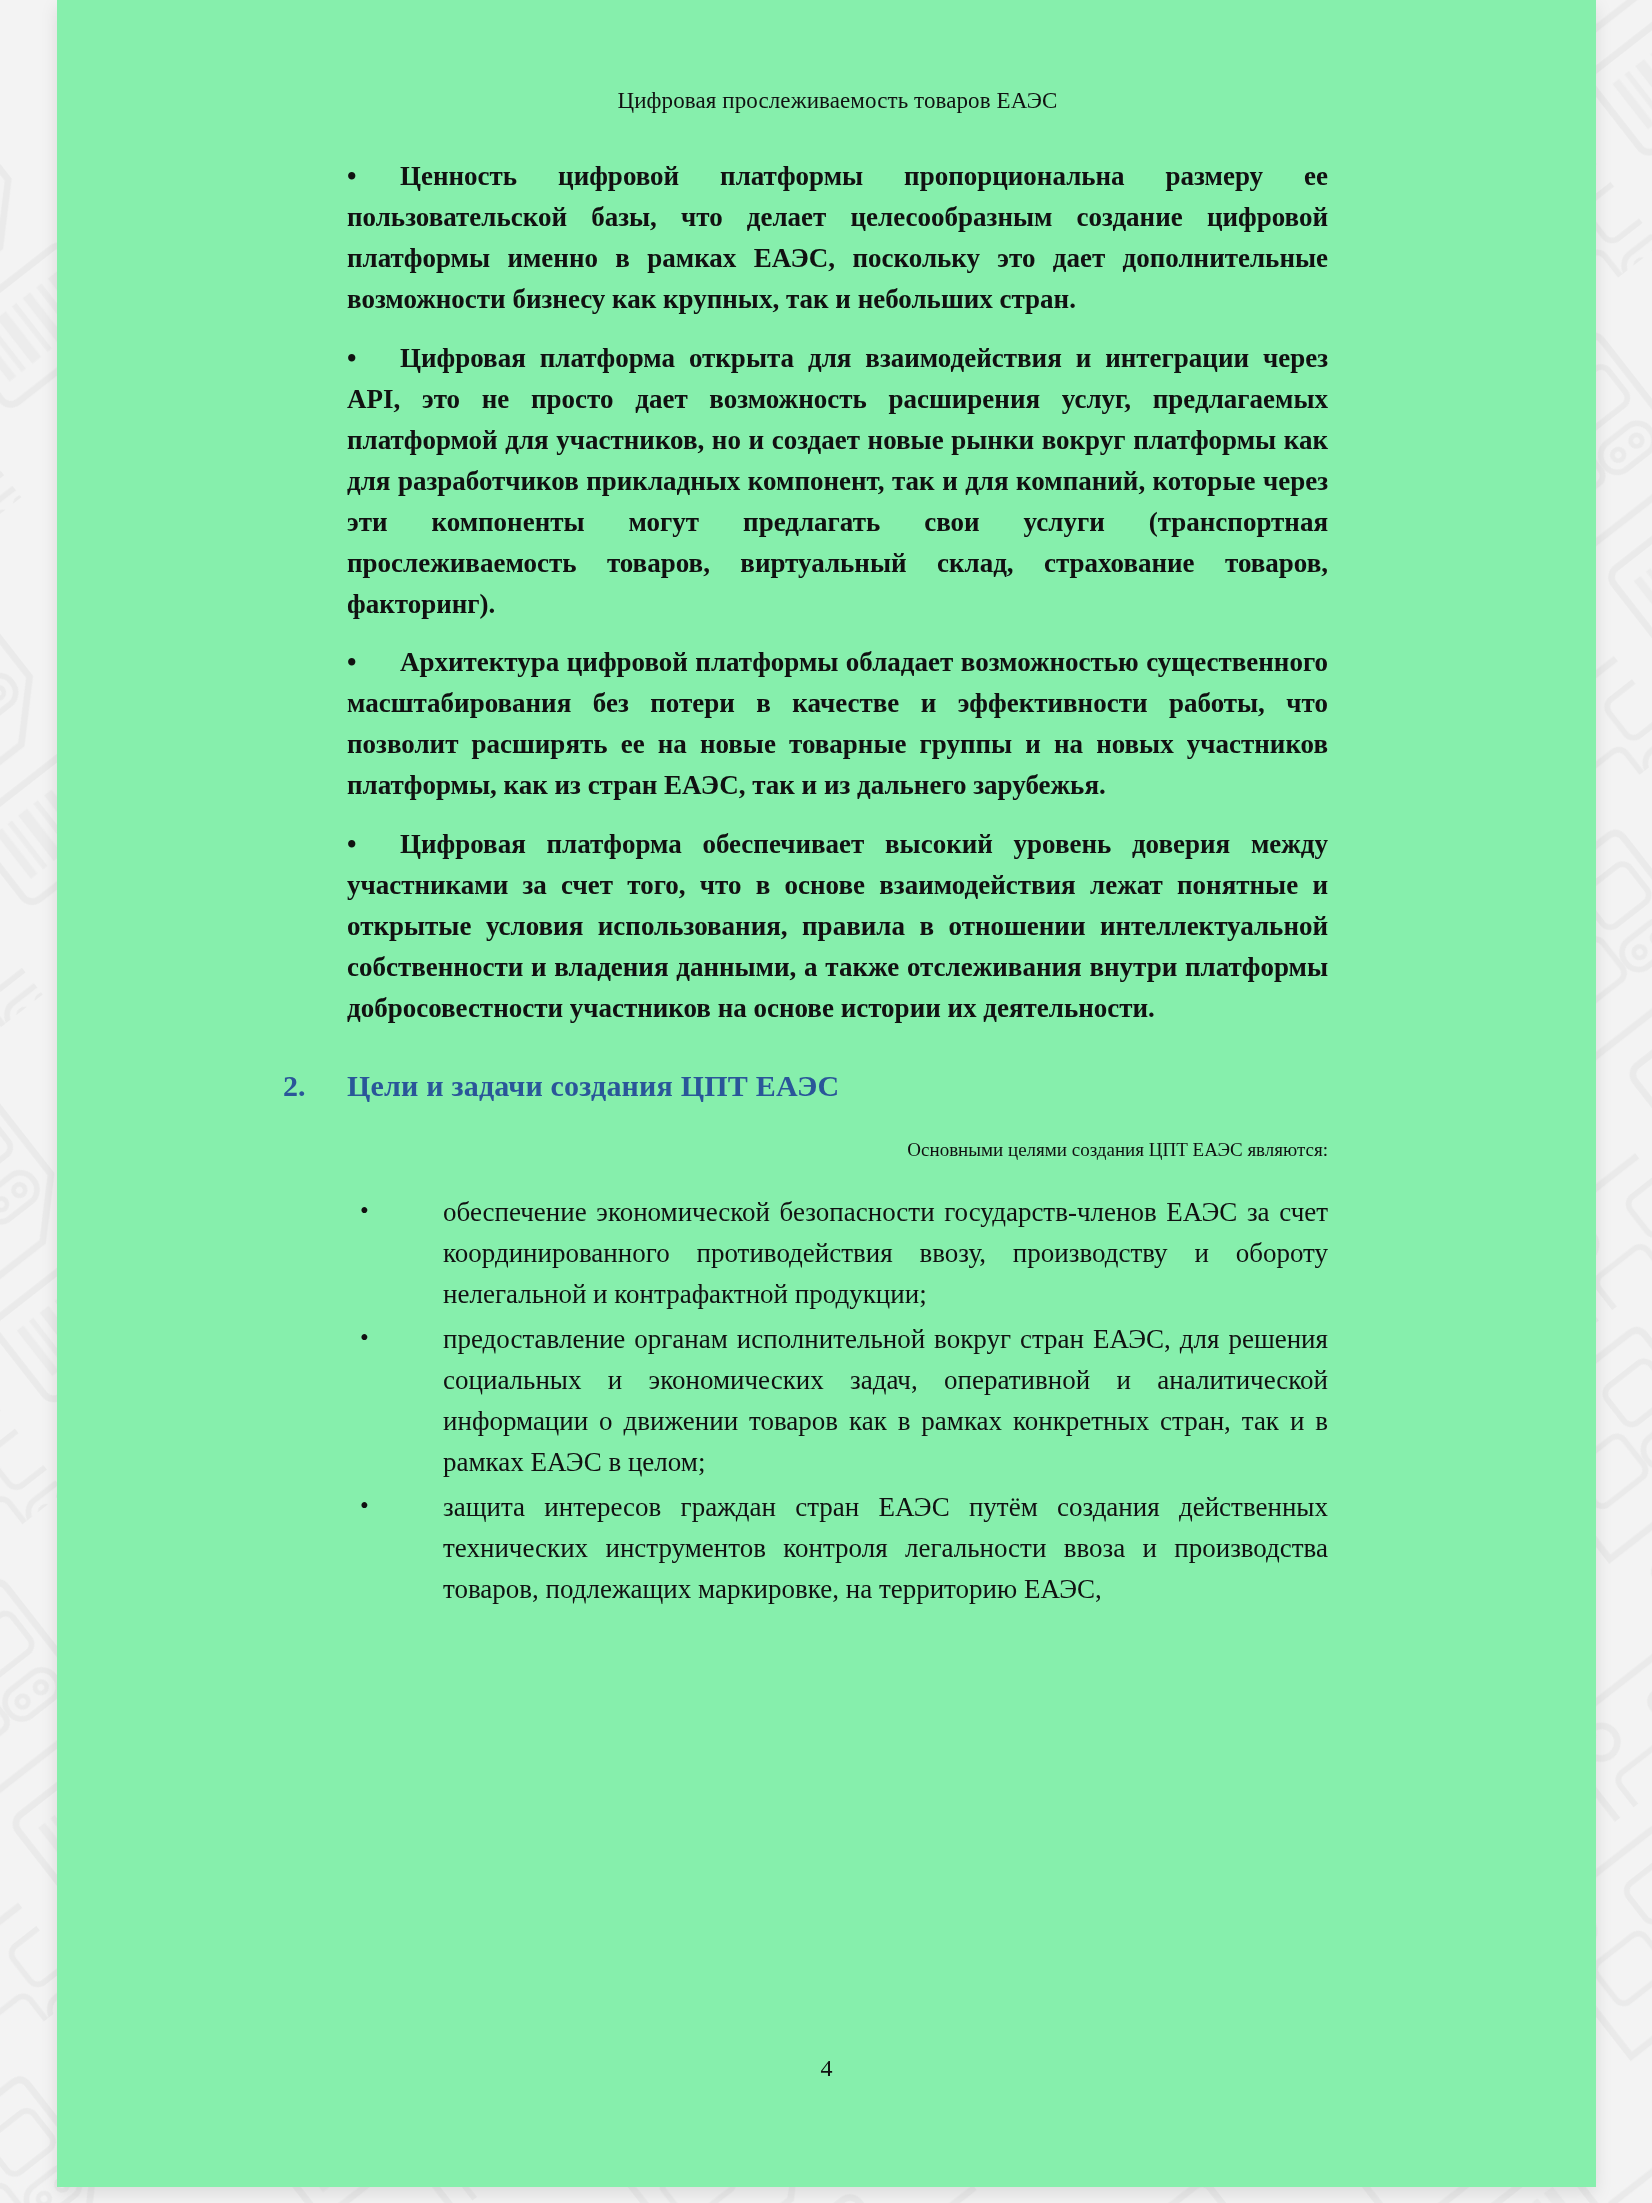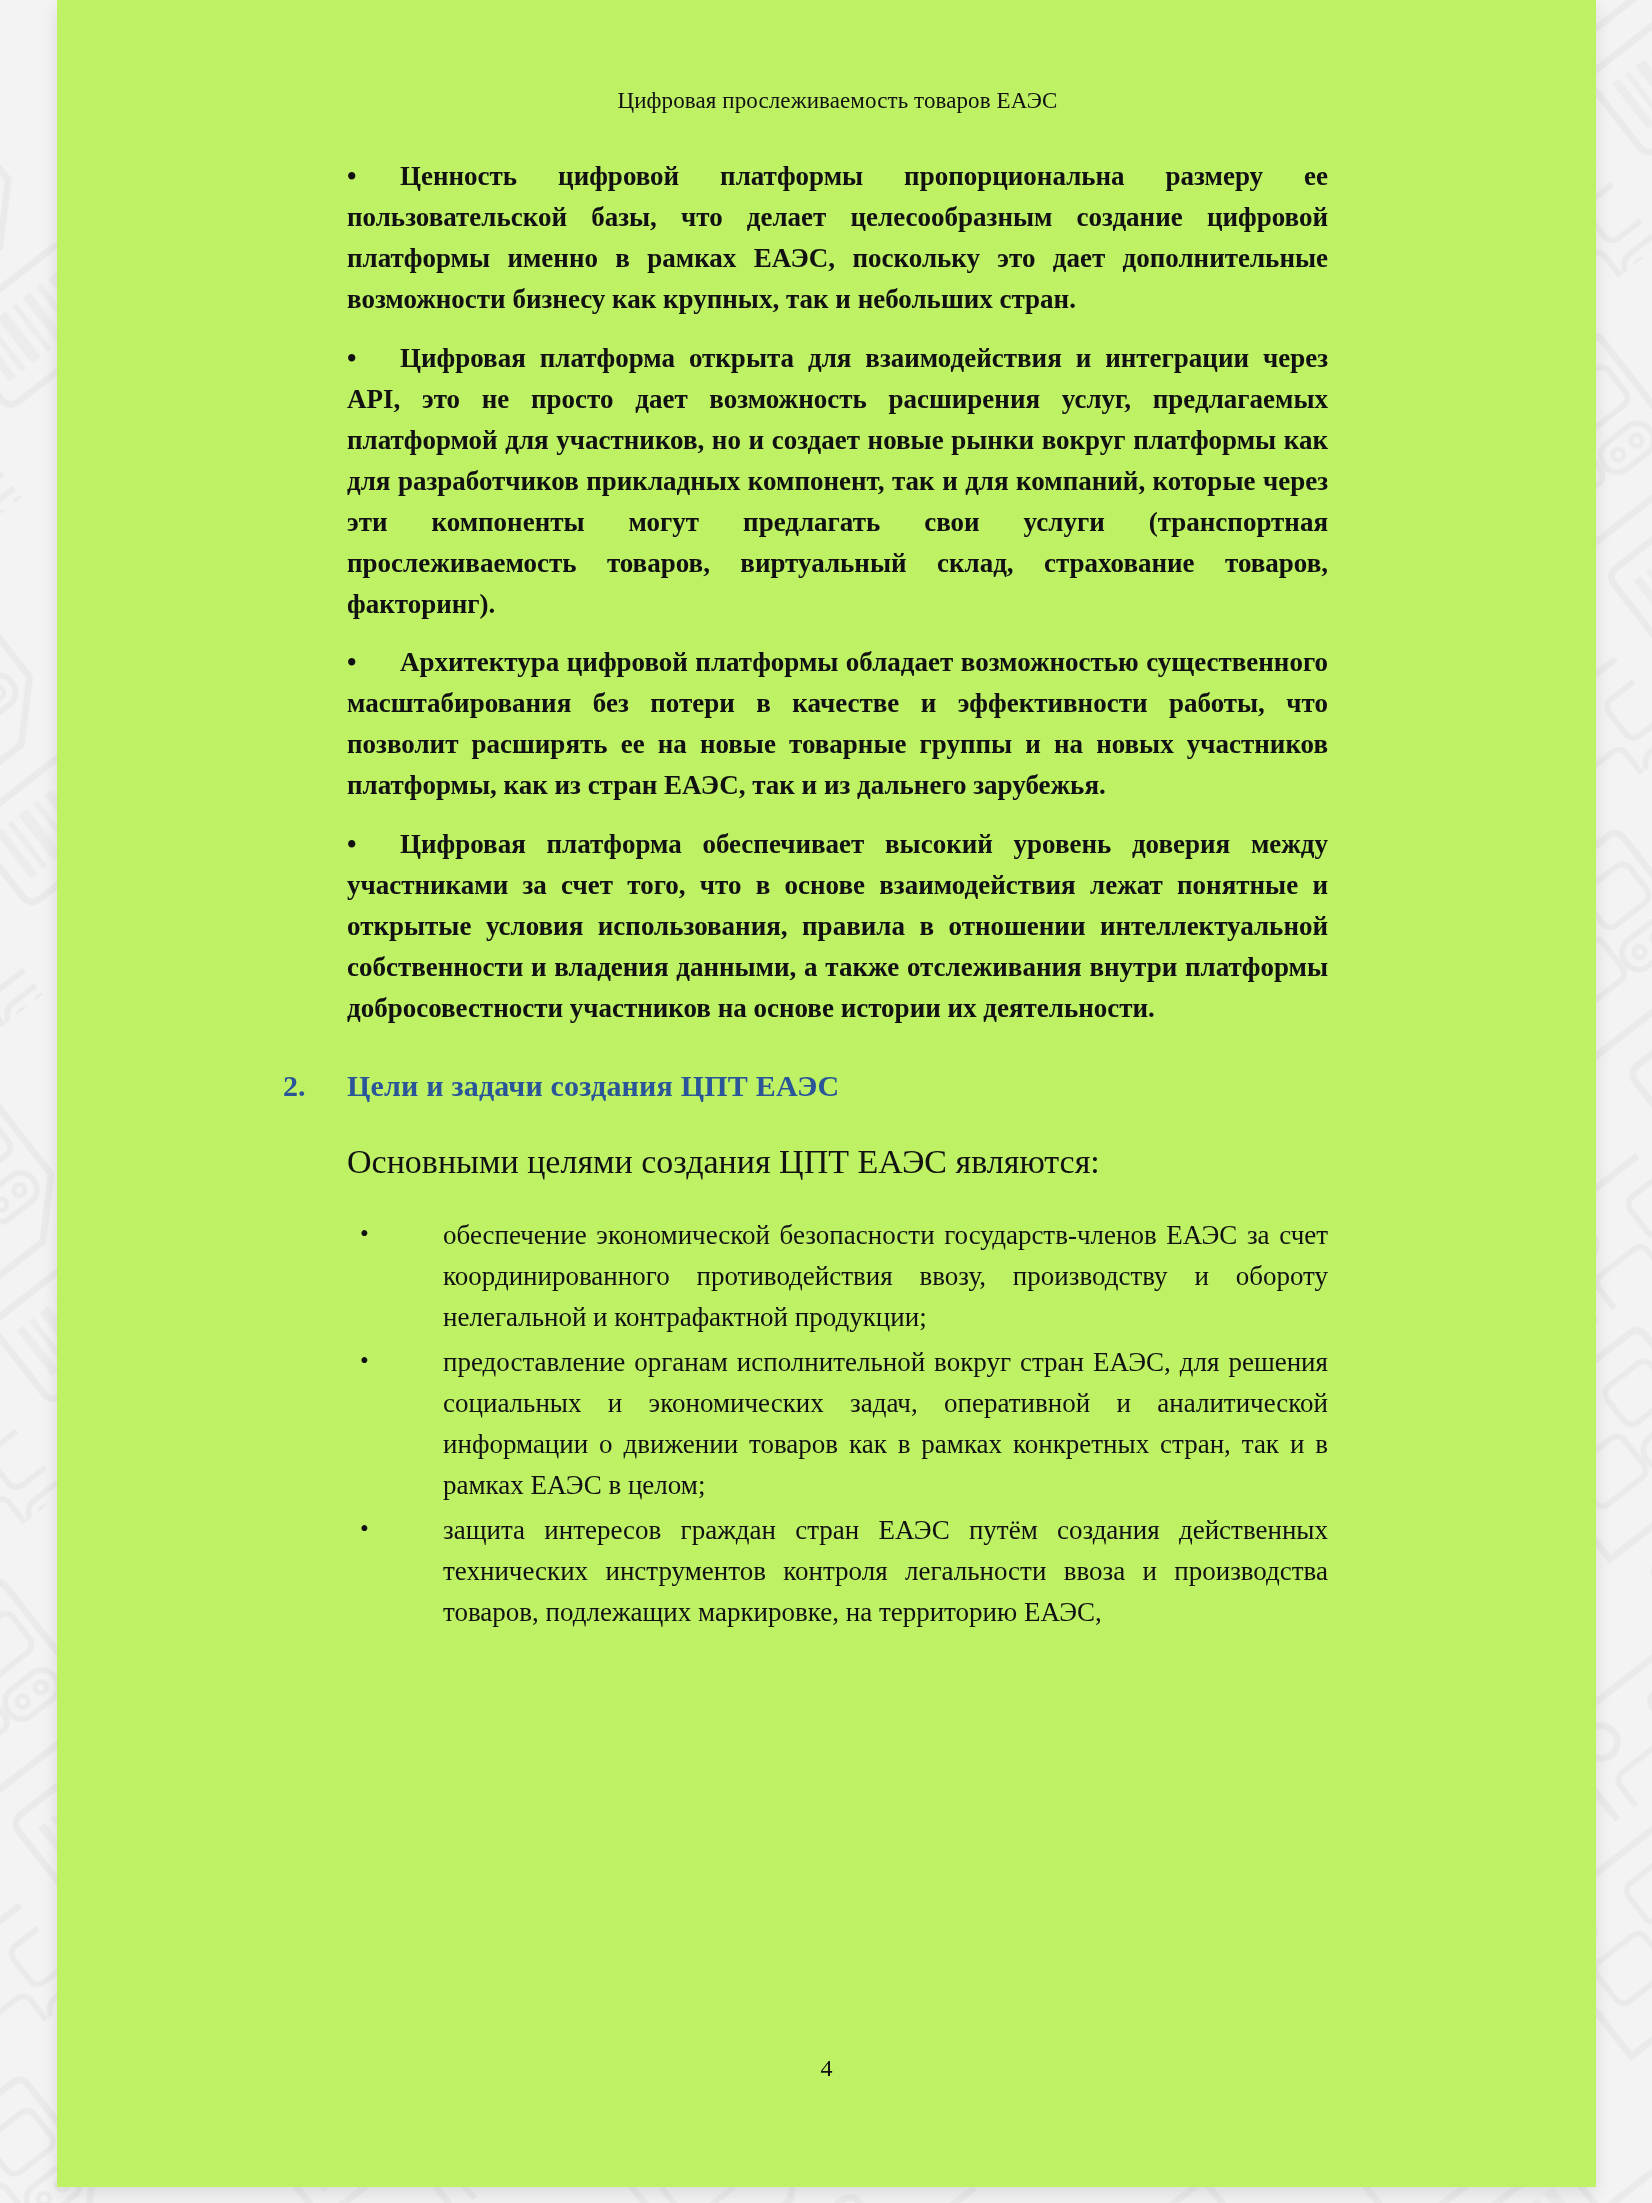--- a/index.html
+++ b/index.html
@@ -35,7 +35,7 @@
     top: 0px;
     width: 1539px;
     height: 2187px;
-    background: #bef264;
+    background: #86efac;
     box-shadow: 0 5.5px 16.5px rgba(0,0,0,0.10);
     z-index: 2;
     overflow: hidden;

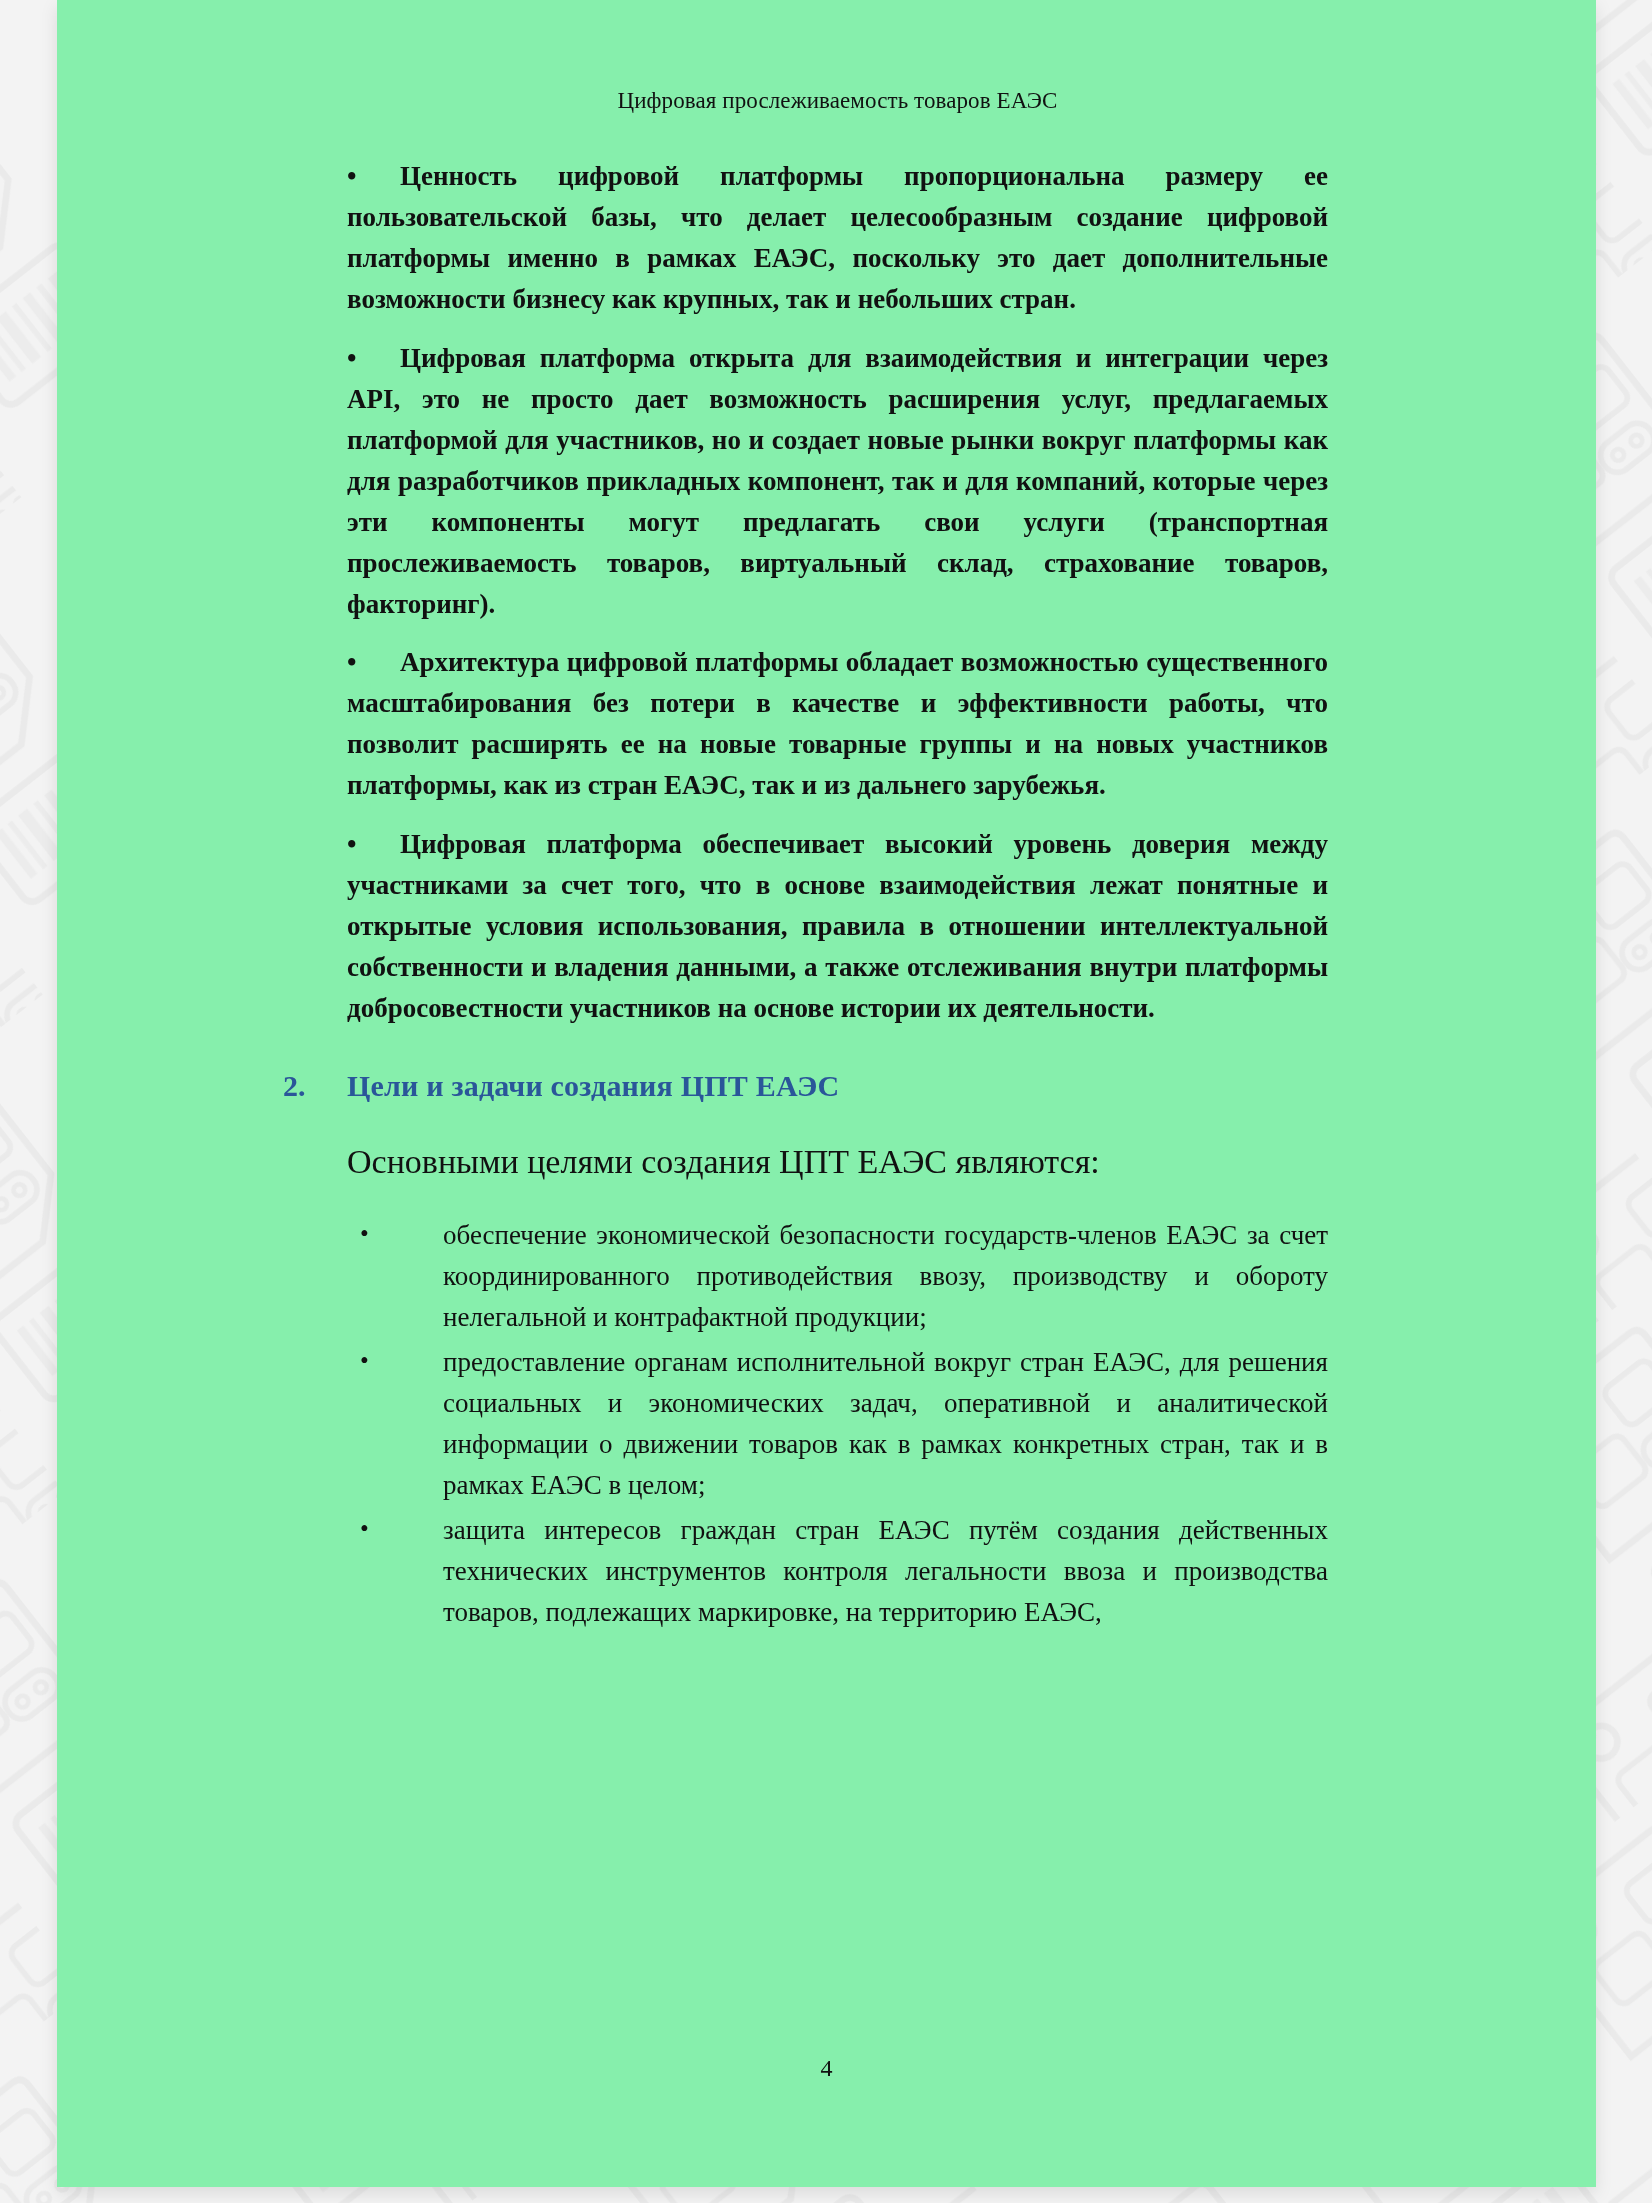--- a/index.html
+++ b/index.html
@@ -104,11 +104,11 @@
   }
 
   .lead-line {
-    font-size: 34px;
+    font-size: 19px;
     line-height: 1.52;
     color: #111;
     margin: 0 0 27.5px 0;
-    text-align: left;
+    text-align: right;
   }
 
   

